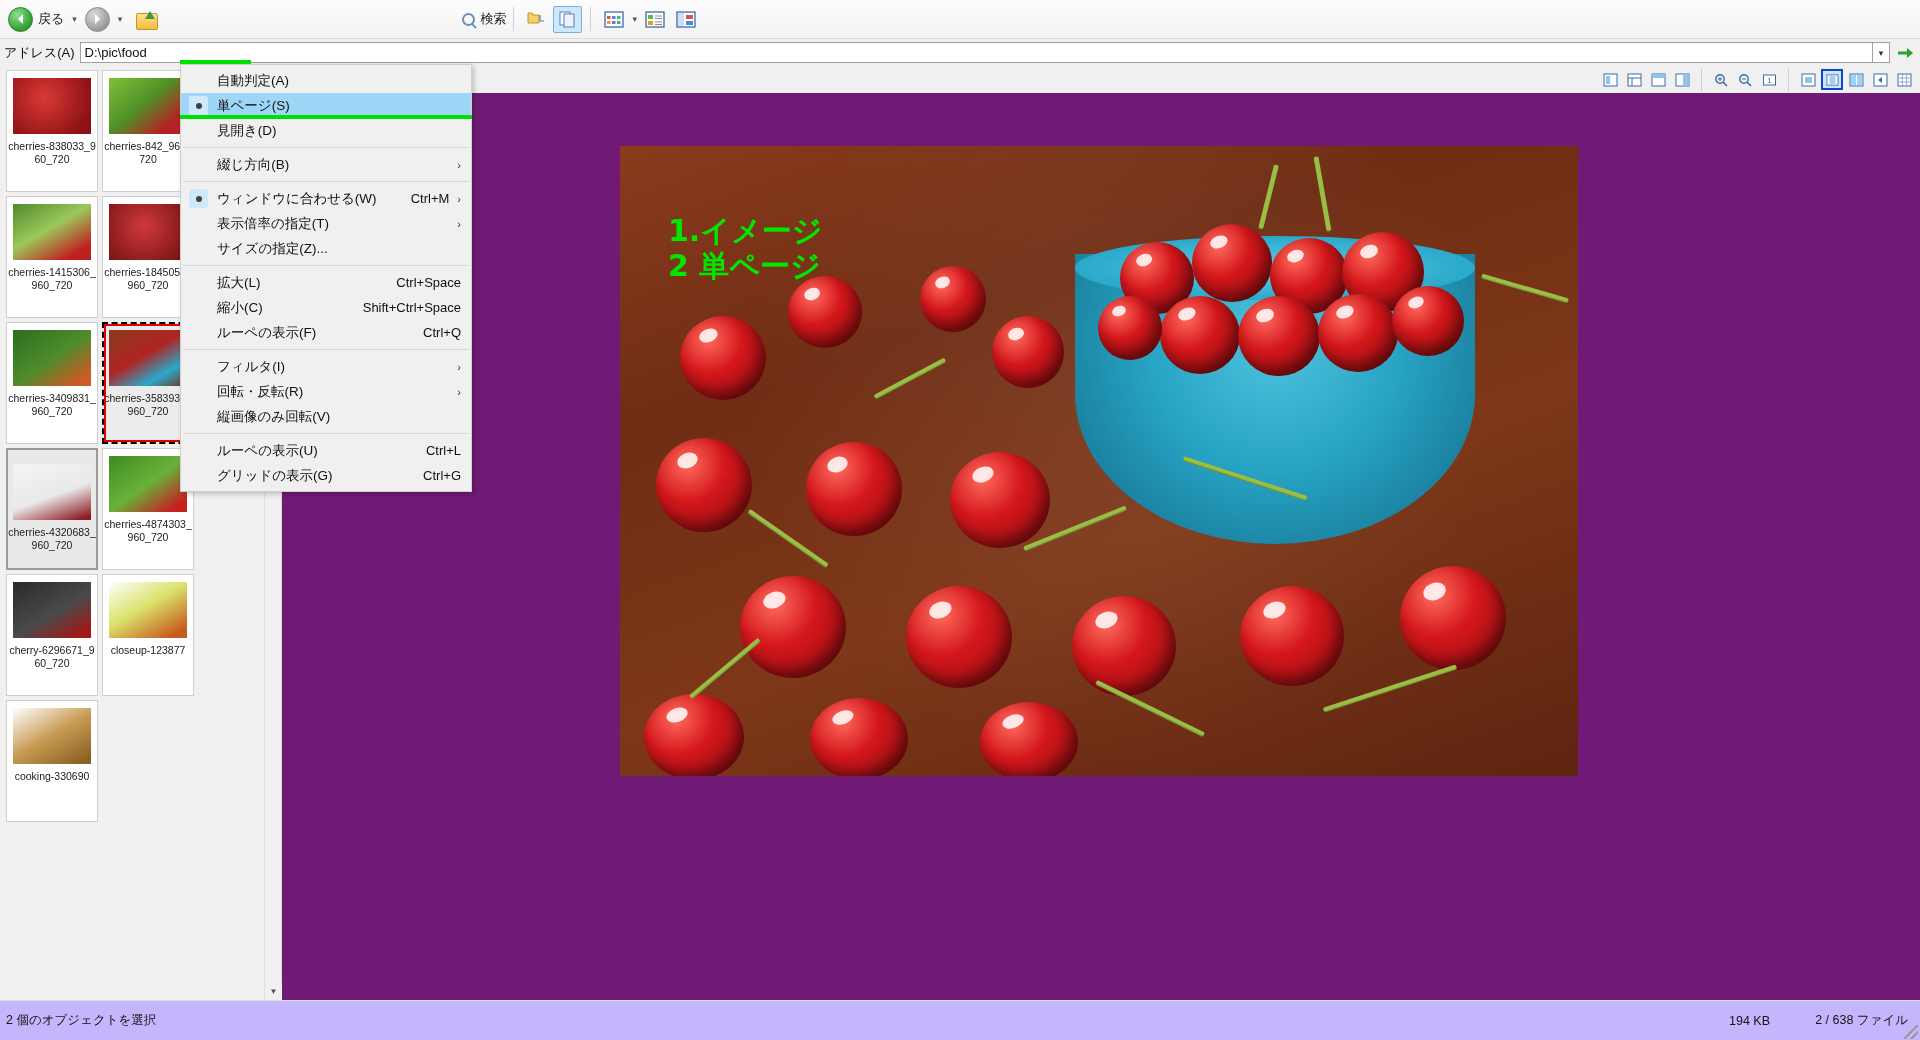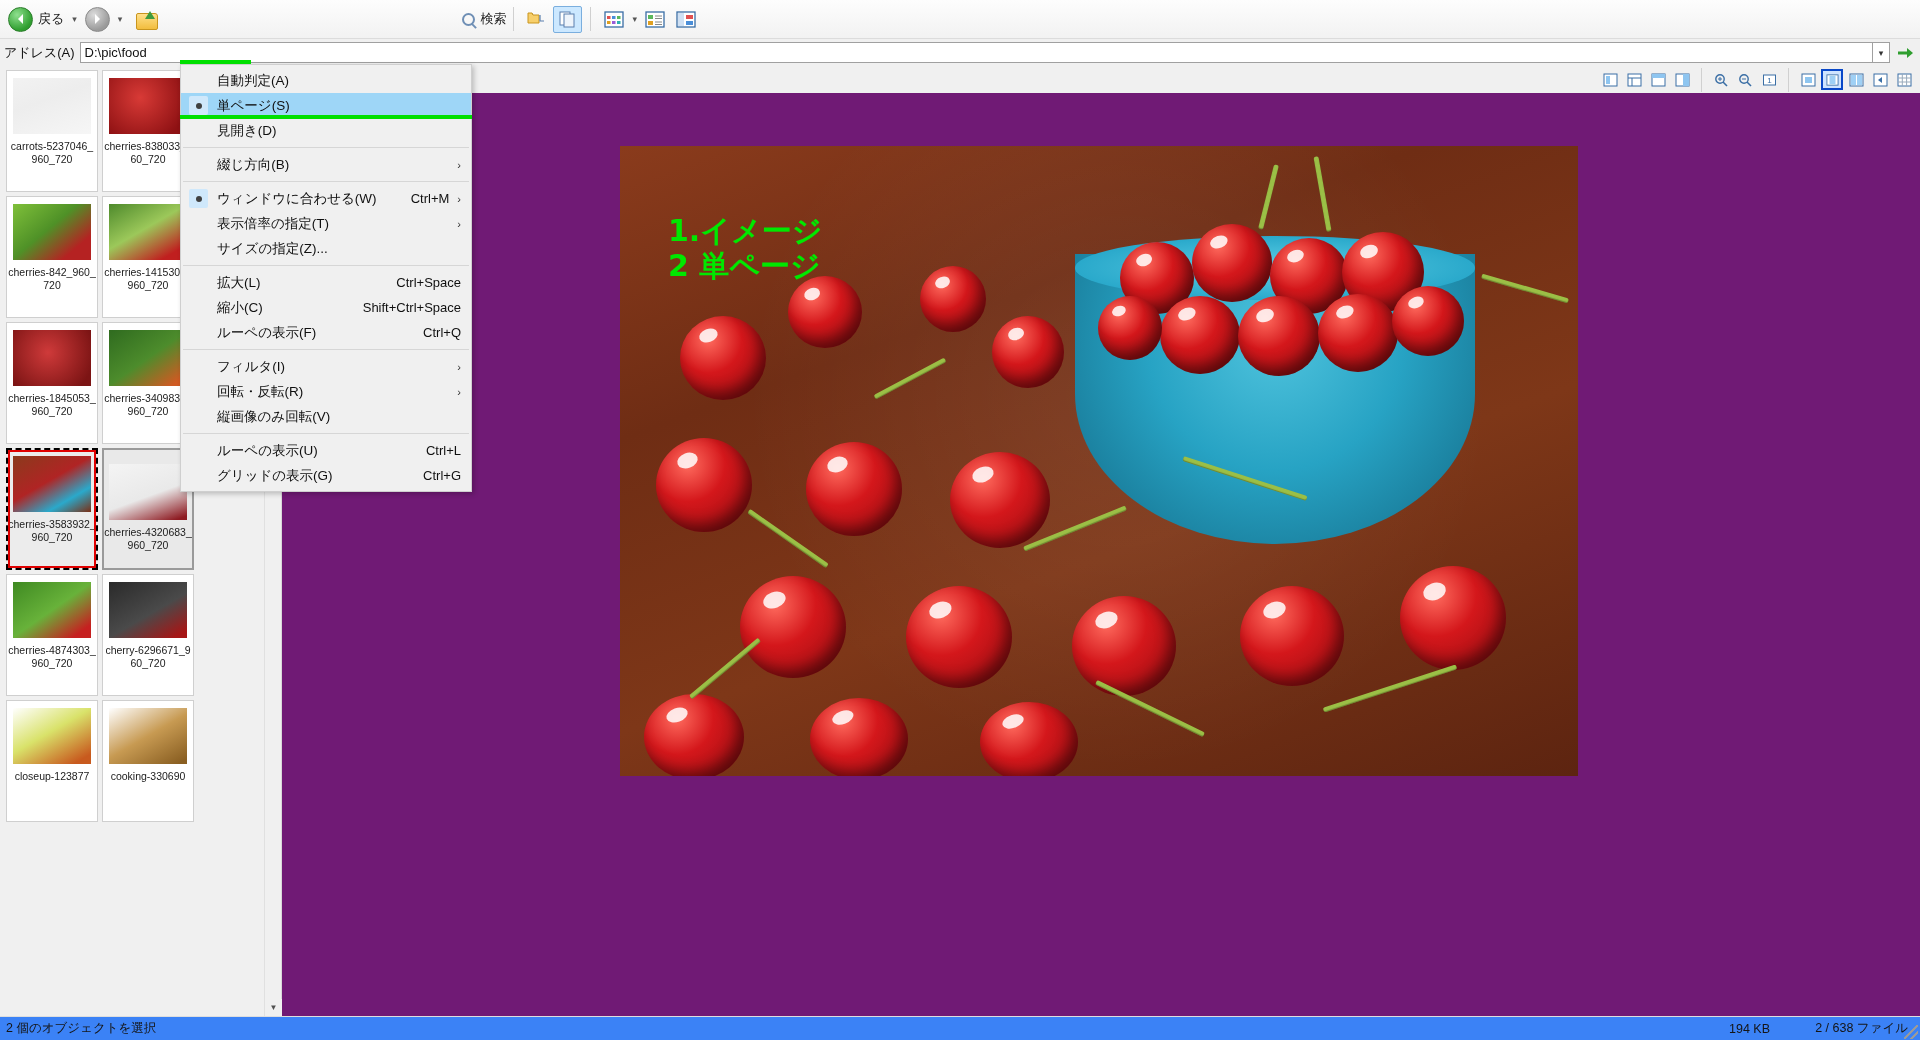--- a/index.html
+++ b/index.html
@@ -391,10 +391,6 @@
 
     <div class="sidebar">
       <div class="thumbs" id="thumbs">
-          <div class="thumb">
-            <div class="thumb-img" style="background: linear-gradient(160deg, rgb(242, 242, 242) 0%, rgb(237, 237, 237) 40%, rgb(246, 246, 246) 100%);"></div>
-            <div class="thumb-name">carrots-5237046_960_720</div>
-          </div>
           <div class="thumb">
             <div class="thumb-img" style="background: radial-gradient(circle at 40% 35%, rgb(216, 58, 54), rgb(142, 17, 19) 80%);"></div>
             <div class="thumb-name">cherries-838033_960_720</div>

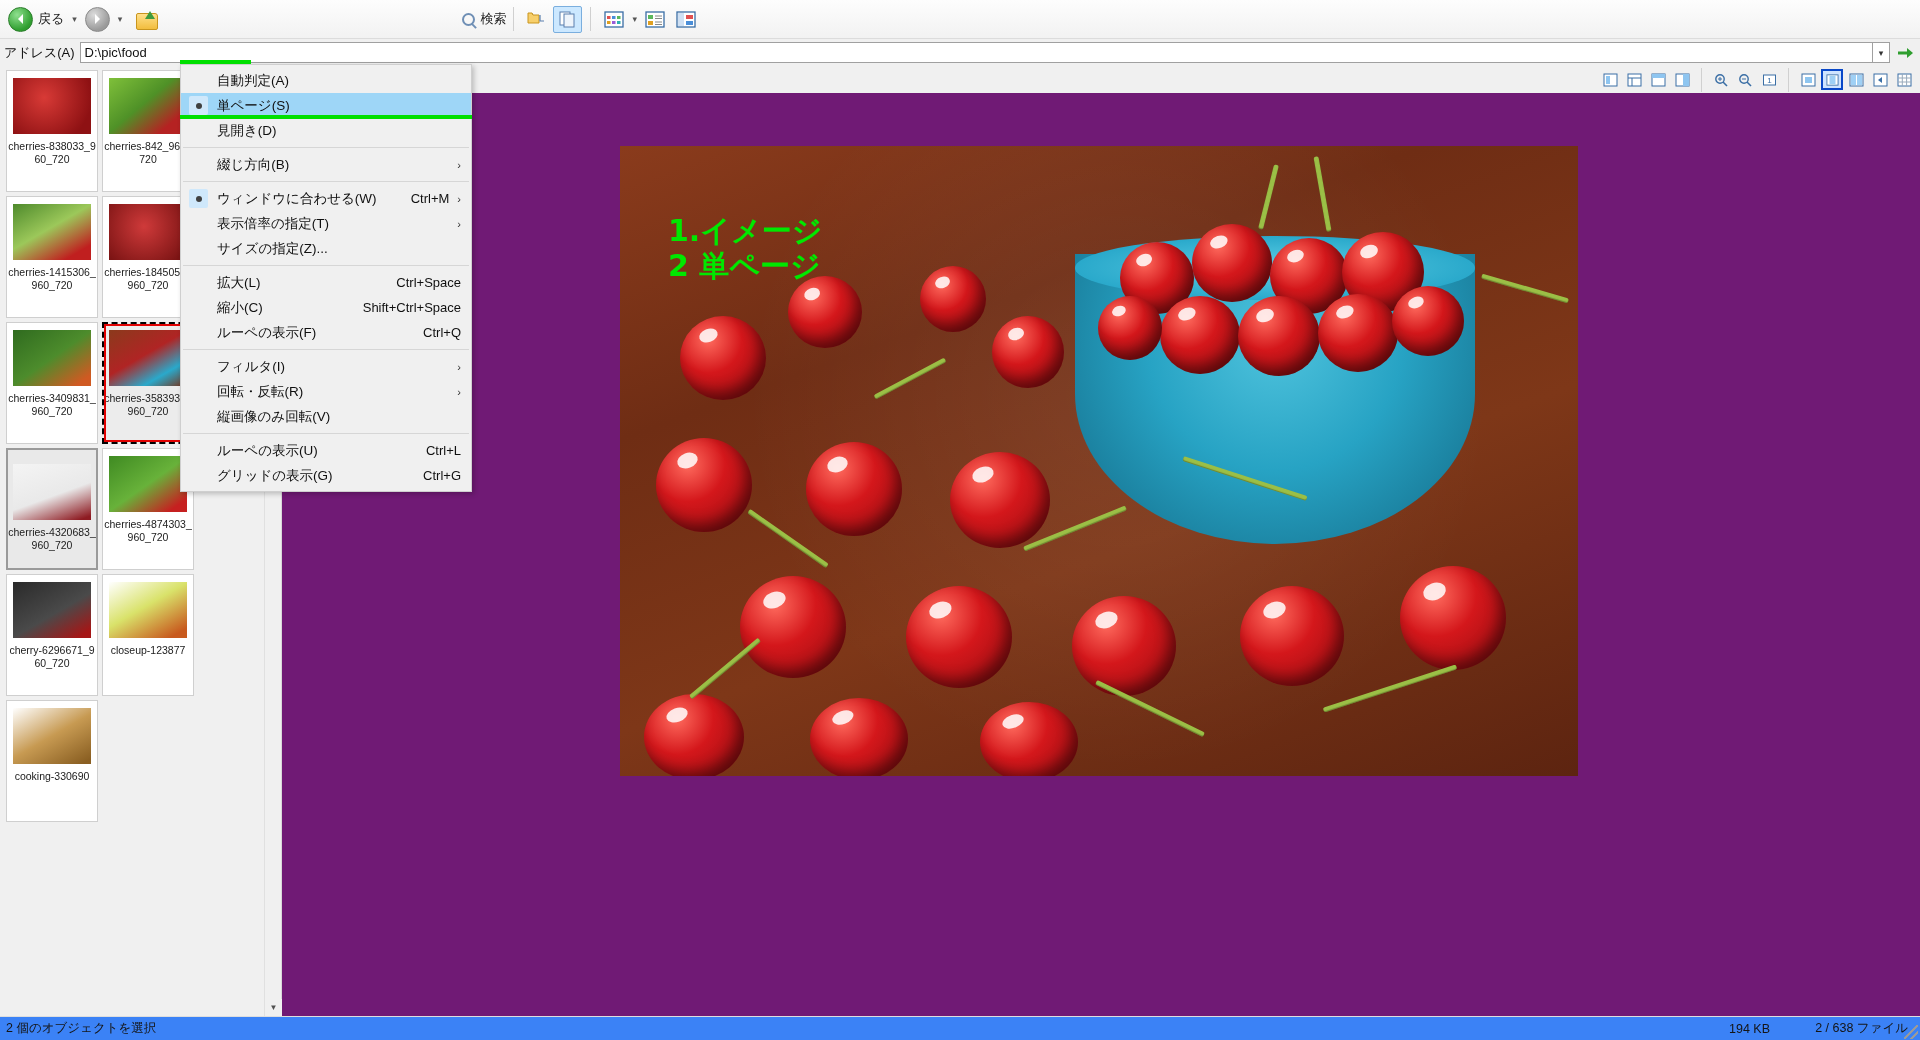--- a/index.html
+++ b/index.html
@@ -249,7 +249,7 @@
 
   
   .statusbar {
-    height: 24px; min-height:24px; background:#3b82f6;
+    height: 40px; min-height:24px; background:#c4b5fd;
     border-top:1px solid #dedede;
     display:flex; align-items:center; font-size:12.5px; color:#151515;
     position:relative;

